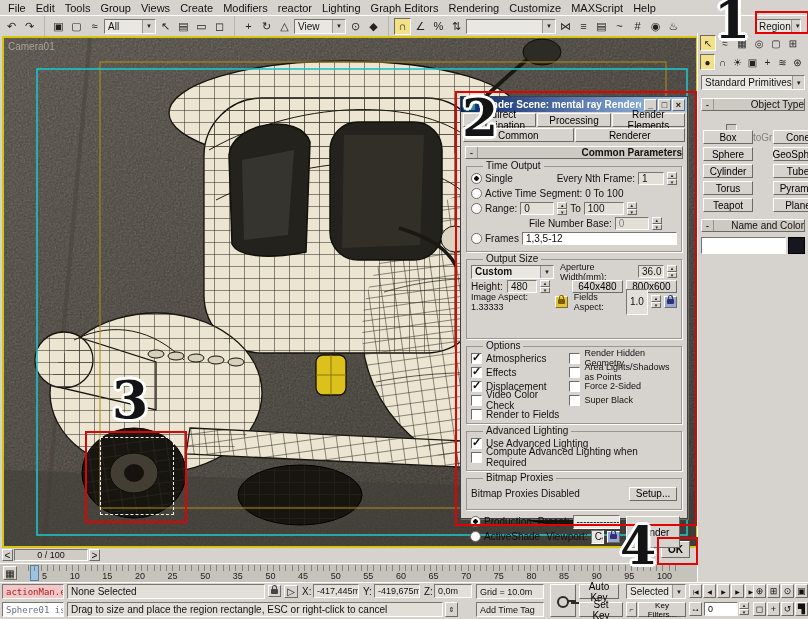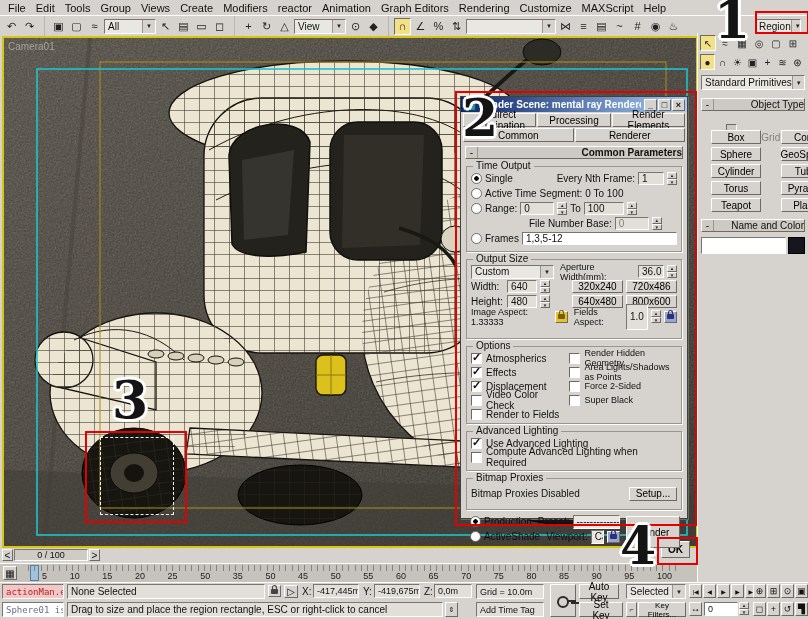--- a/index.html
+++ b/index.html
@@ -104,7 +104,7 @@
       <span>Create</span>
       <span>Modifiers</span>
       <span>reactor</span>
-      <span>Animation</span>
+      <span>Lighting</span>
       <span>Graph Editors</span>
       <span>Rendering</span>
       <span>Customize</span>

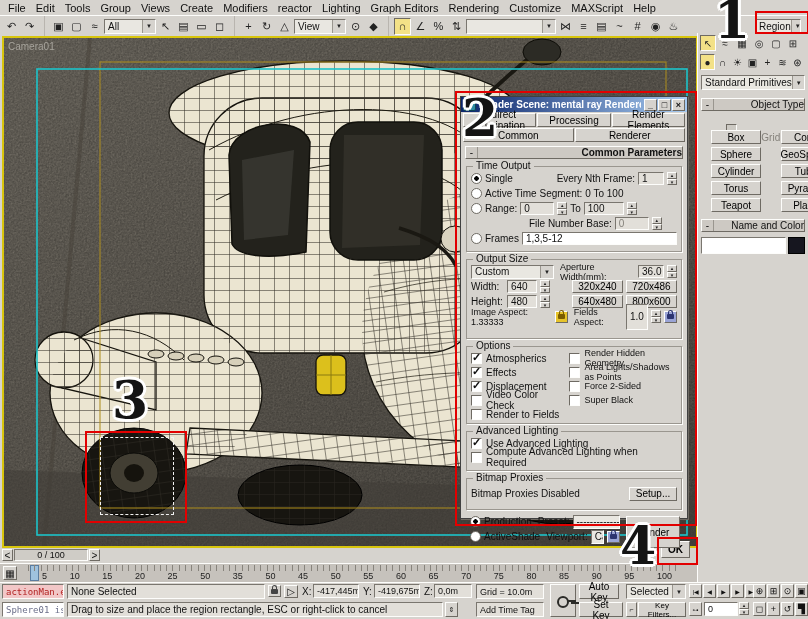--- a/index.html
+++ b/index.html
@@ -355,7 +355,7 @@
       <span class="cb" style="background:#ccc9c3;"></span>
       <span class="gray" style="font-size:10px;margin-top:17px;">AutoGrid</span>
     </div>
-    <div class="ab" style="left:13px;top:97px;width:92px;display:grid;grid-template-columns:50px 50px;gap:3px 20px;">
+    <div class="ab" style="left:5px;top:97px;width:92px;display:grid;grid-template-columns:50px 50px;gap:3px 20px;">
 
     <button class="btn objbtn">Box</button>
         <button class="btn objbtn">Cone</button>

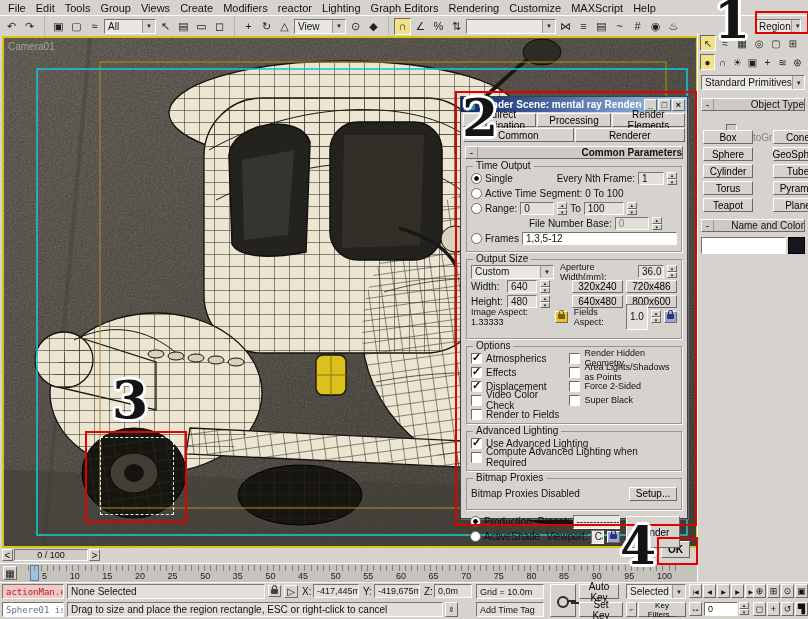--- a/index.html
+++ b/index.html
@@ -24,7 +24,7 @@
   .radio{width:11px;height:11px;border-radius:50%;background:#fff;border:1px solid #6e6a63;box-sizing:border-box;flex:none;}
   .radio.on{background:radial-gradient(circle at 50% 50%, #000 0 2px, #fff 2.5px);}
   .grp{position:relative;border:1px solid #9a968f;box-shadow:1px 1px 0 #fdfdfb;margin:7px 3px 3px 3px;box-sizing:border-box;}
-  .leg{position:absolute;top:-6px;left:6px;background:#d6d3ce;padding:0 3px;font-size:10px;line-height:10px;}
+  .leg{position:absolute;top:-6px;left:16px;background:#d6d3ce;padding:0 3px;font-size:10px;line-height:10px;}
   .row{display:flex;align-items:center;height:15px;padding:0 4px;gap:3px;font-size:10px;}
   .sp{flex:1;}
   .lock{width:13px;height:12px;border:1px solid;border-color:#fdfdfb #6e6a63 #6e6a63 #fdfdfb;

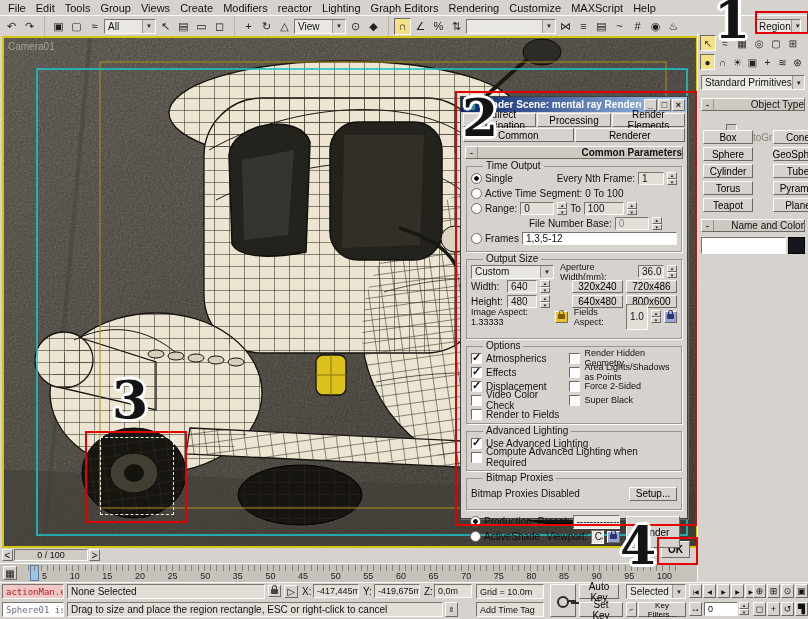--- a/index.html
+++ b/index.html
@@ -457,7 +457,7 @@
       <div class="grp" style="height:80px;">
         <span class="leg">Output Size</span>
         <div class="row" style="margin-top:4px;">
-          <span class="dd" style="width:92px;height:14px;">
+          <span class="dd" style="width:92px;height:14px;font-weight:bold;">
               <span>Custom</span>
               <span class="arrow">▼</span>
             </span>

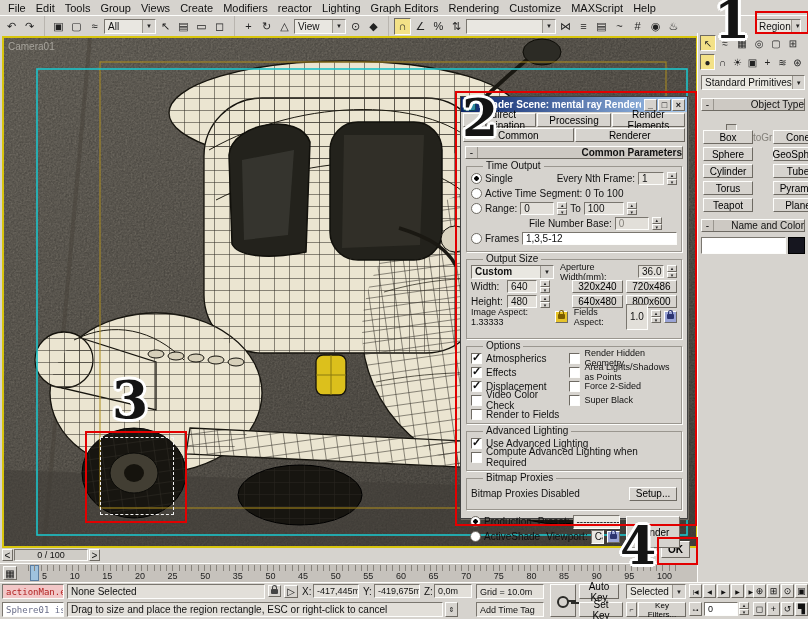--- a/index.html
+++ b/index.html
@@ -470,17 +470,6 @@
             </span>
         </div>
         <div class="row">
-          <span style="width:33px;">Width:</span>
-          <span class="fld" style="width:30px;height:13px;">640</span>
-          <span class="spin">
-              <b>▴</b>
-              <b>▾</b>
-            </span>
-          <span class="sp"></span>
-          <button class="btn" style="width:51px;height:13px;">320x240</button>
-          <button class="btn" style="width:51px;height:13px;">720x486</button>
-        </div>
-        <div class="row">
           <span style="width:33px;">Height:</span>
           <span class="fld" style="width:30px;height:13px;">480</span>
           <span class="spin">

